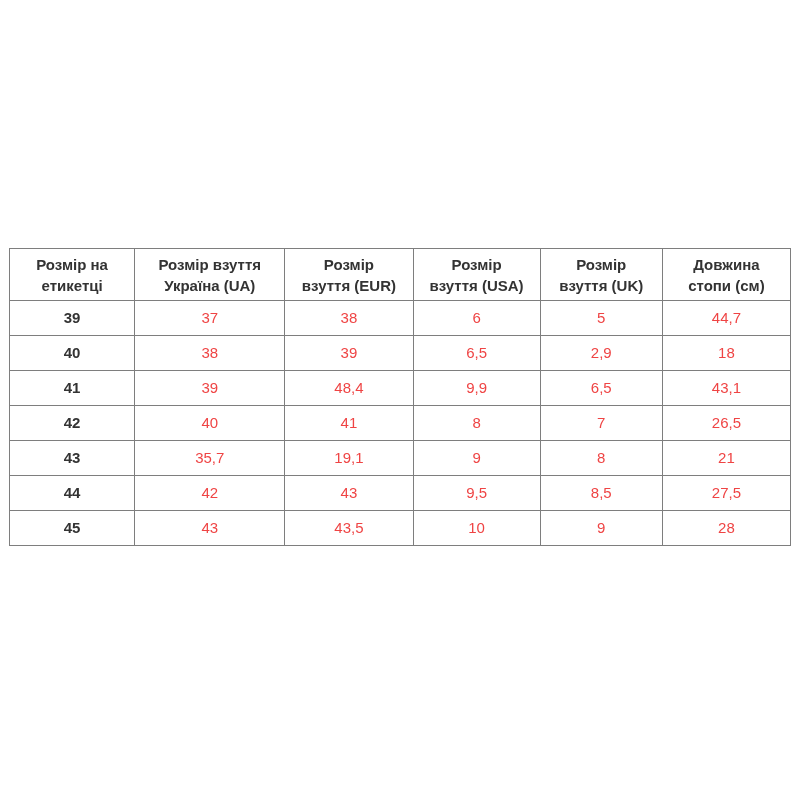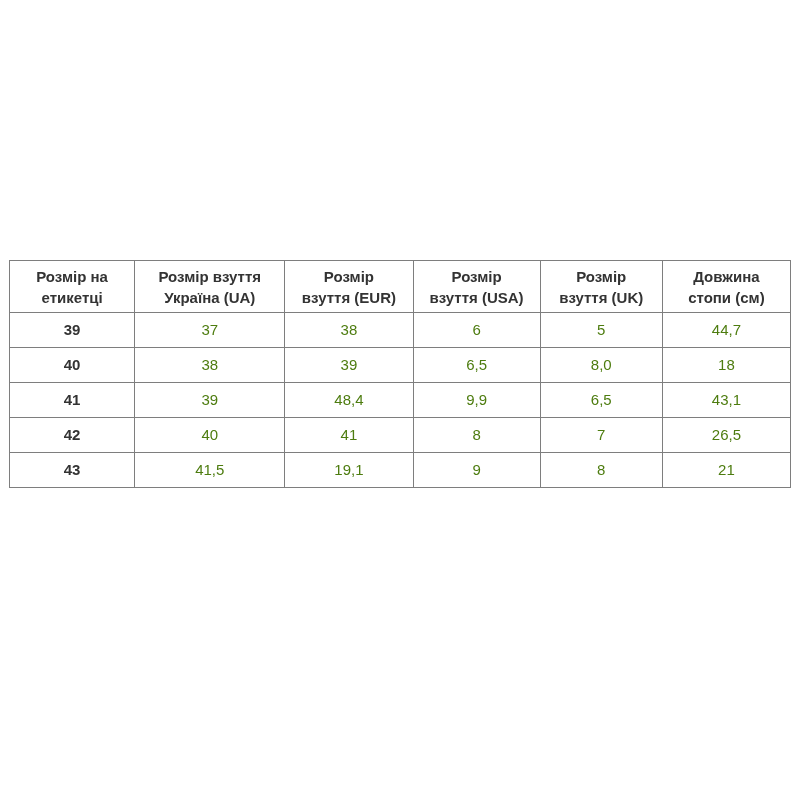--- a/index.html
+++ b/index.html
@@ -20,7 +20,7 @@
   .table-wrap {
     position: absolute;
     left: 9px;
-    top: 260px;
+    top: 248px;
     width: 782px;
   }
   table.size-table {

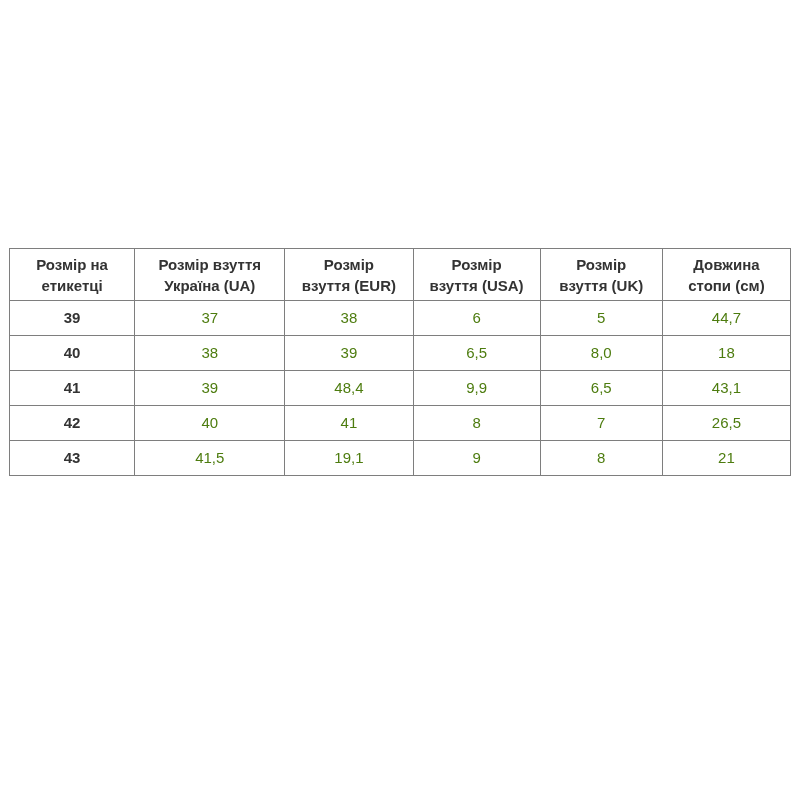--- a/index.html
+++ b/index.html
@@ -48,7 +48,7 @@
     height: 34px;
     font-size: 15px;
     font-weight: normal;
-    color: #4d7c0f;
+    color: #ef4444;
     line-height: 18px;
   }
   table.size-table td.label-col {

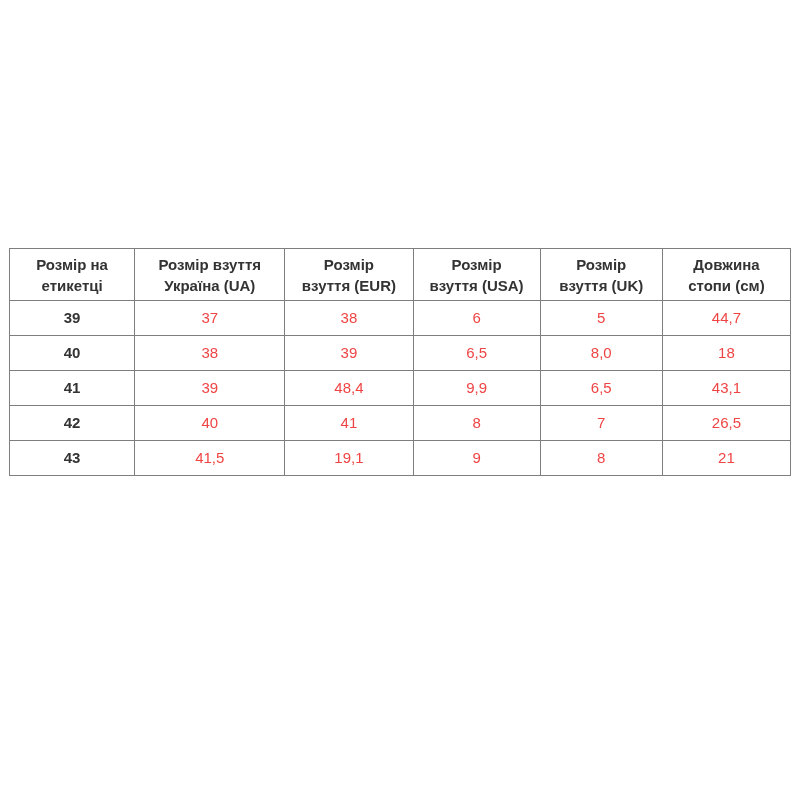--- a/index.html
+++ b/index.html
@@ -100,7 +100,7 @@
           <td>38</td>
           <td>39</td>
           <td>6,5</td>
-          <td>8,0</td>
+          <td>2,9</td>
           <td>18</td>
         </tr>
         <tr>

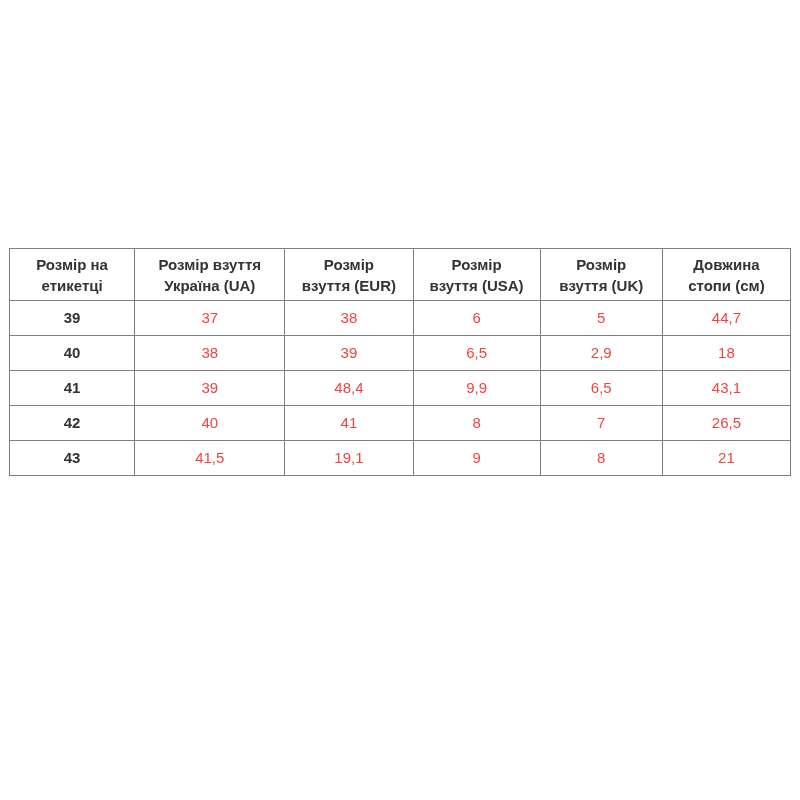--- a/index.html
+++ b/index.html
@@ -121,7 +121,7 @@
         </tr>
         <tr>
           <td class="label-col">43</td>
-          <td>41,5</td>
+          <td>35,7</td>
           <td>19,1</td>
           <td>9</td>
           <td>8</td>

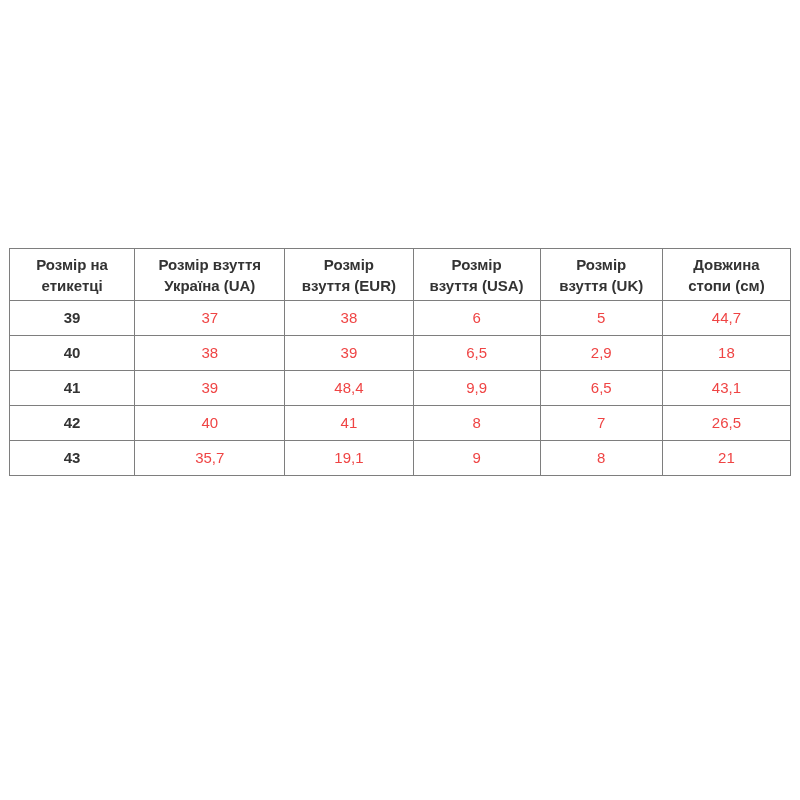--- a/index.html
+++ b/index.html
@@ -127,6 +127,14 @@
           <td>8</td>
           <td>21</td>
         </tr>
+        <tr>
+          <td class="label-col">44</td>
+          <td>42</td>
+          <td>43</td>
+          <td>9,5</td>
+          <td>8,5</td>
+          <td>27,5</td>
+        </tr>
       </tbody>
     </table>
   </div>

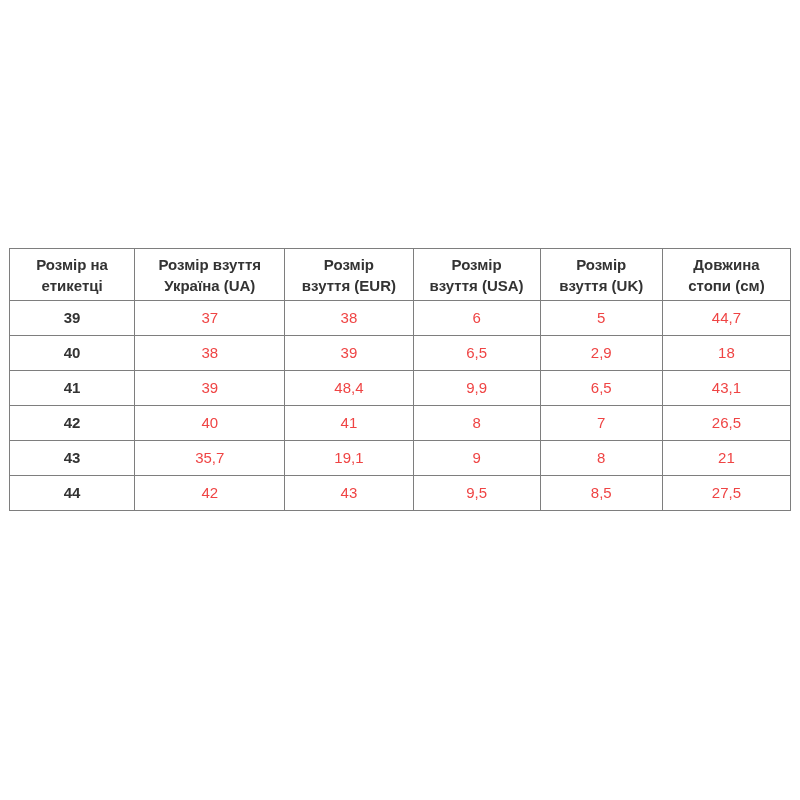--- a/index.html
+++ b/index.html
@@ -135,6 +135,14 @@
           <td>8,5</td>
           <td>27,5</td>
         </tr>
+        <tr>
+          <td class="label-col">45</td>
+          <td>43</td>
+          <td>43,5</td>
+          <td>10</td>
+          <td>9</td>
+          <td>28</td>
+        </tr>
       </tbody>
     </table>
   </div>

